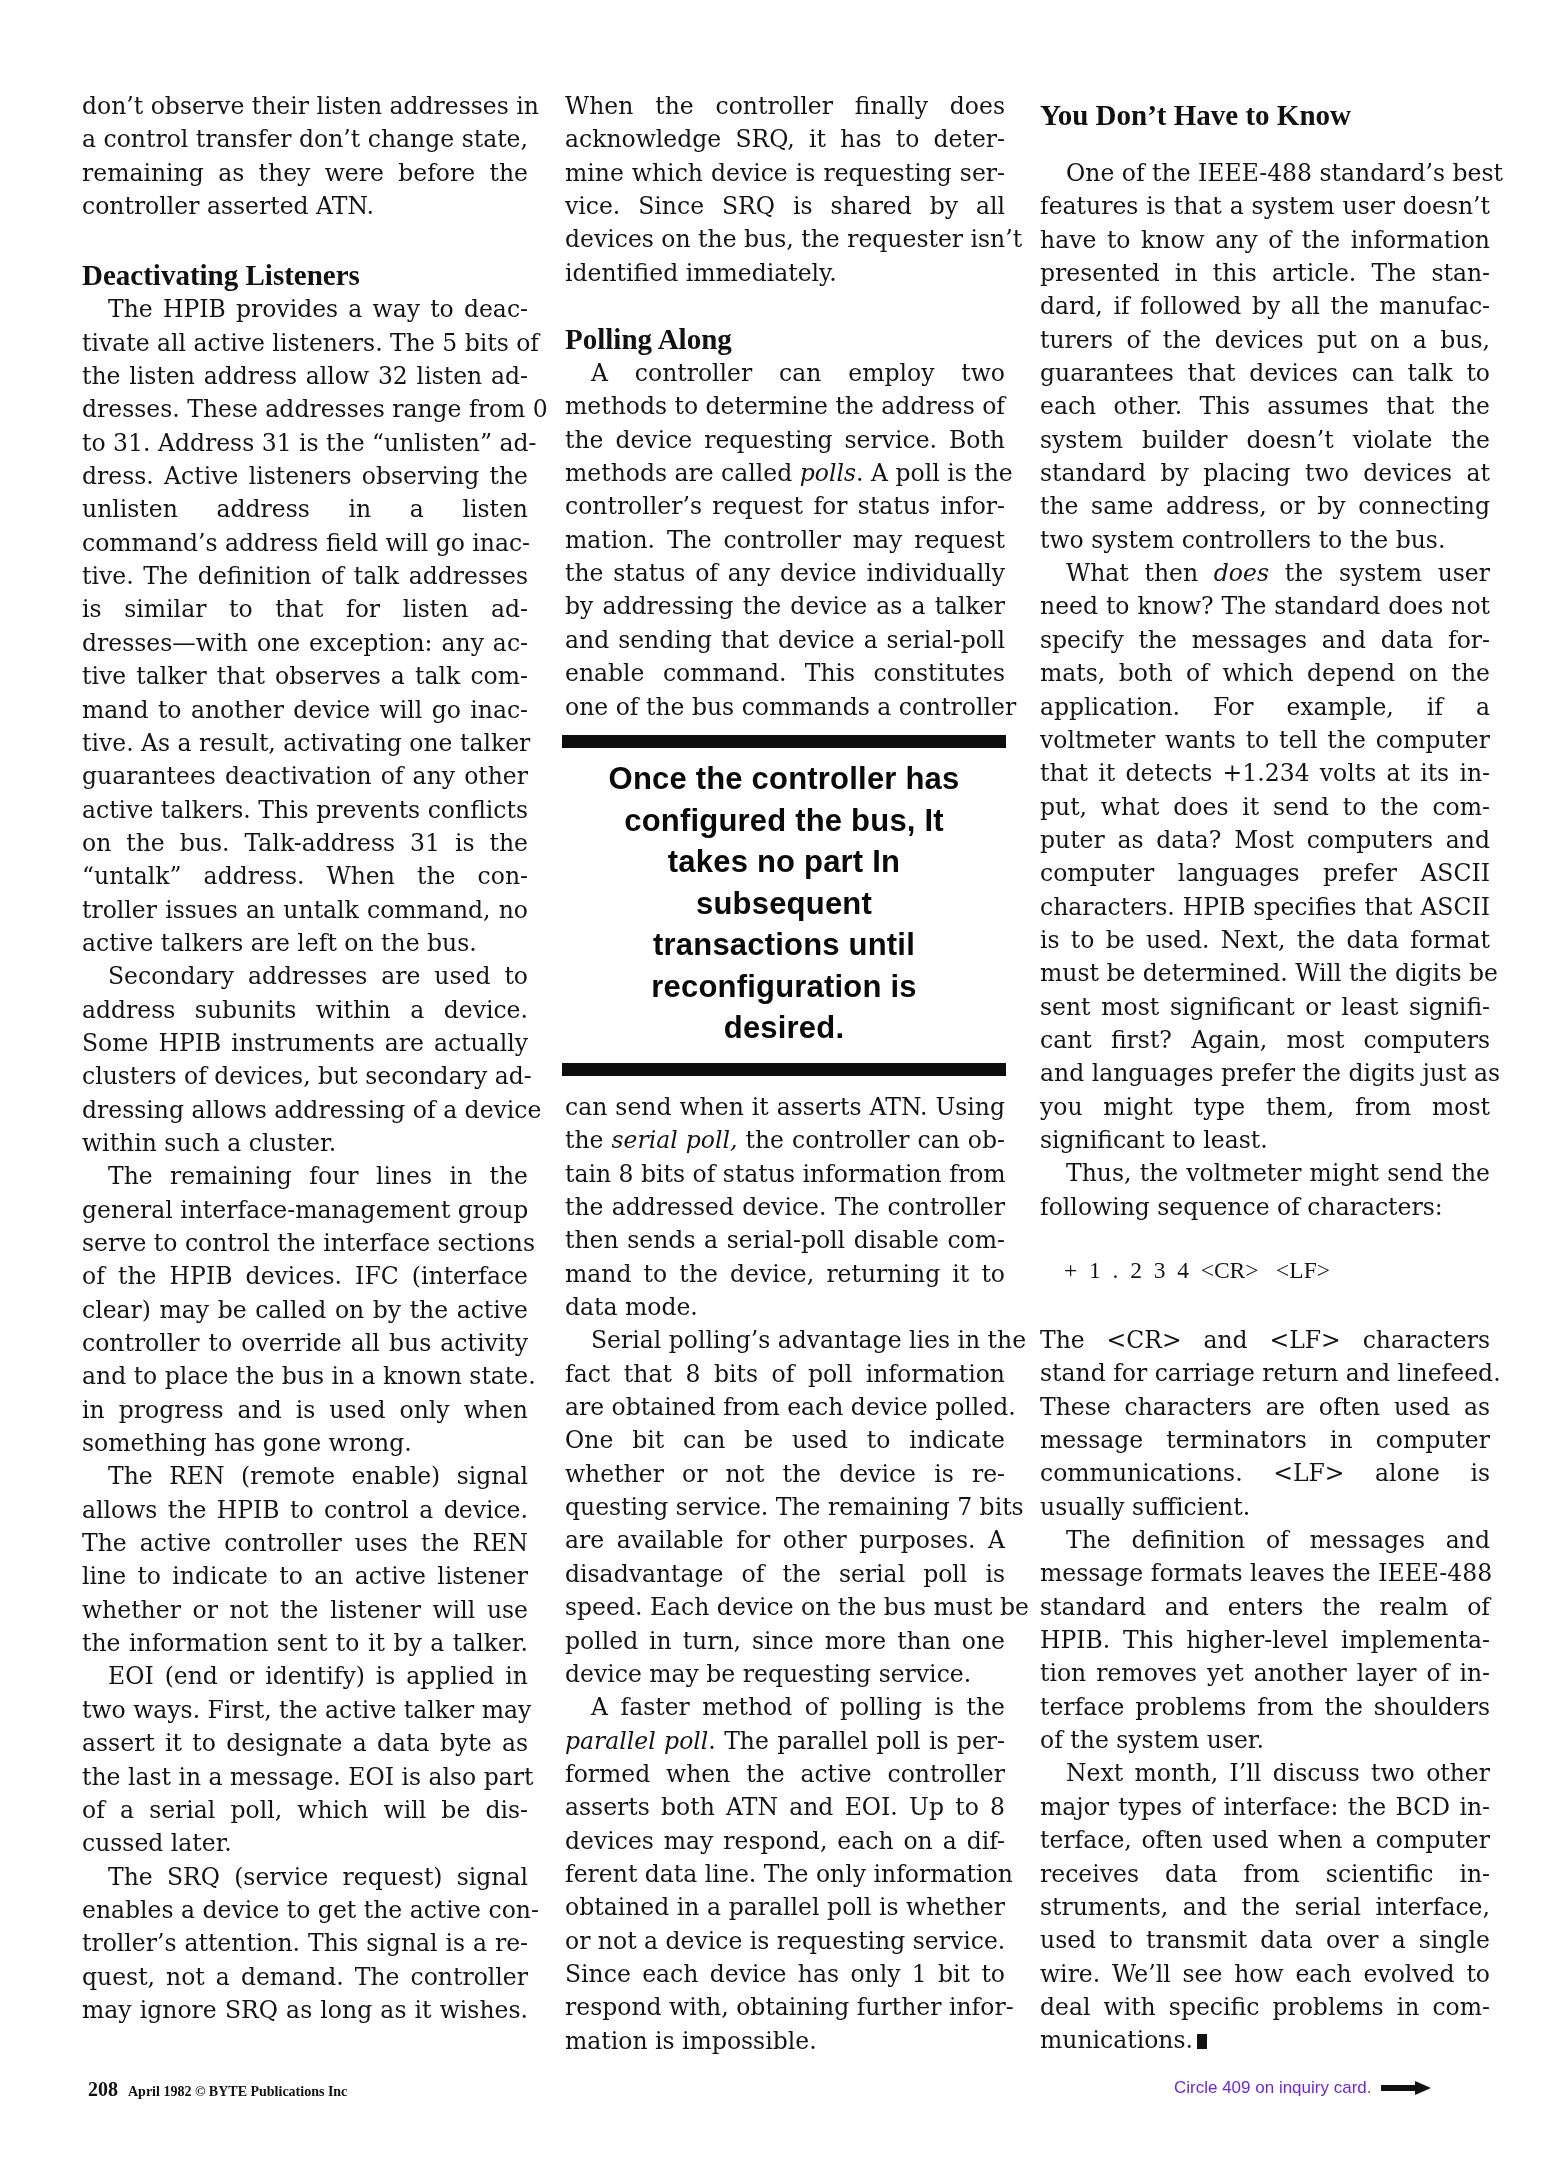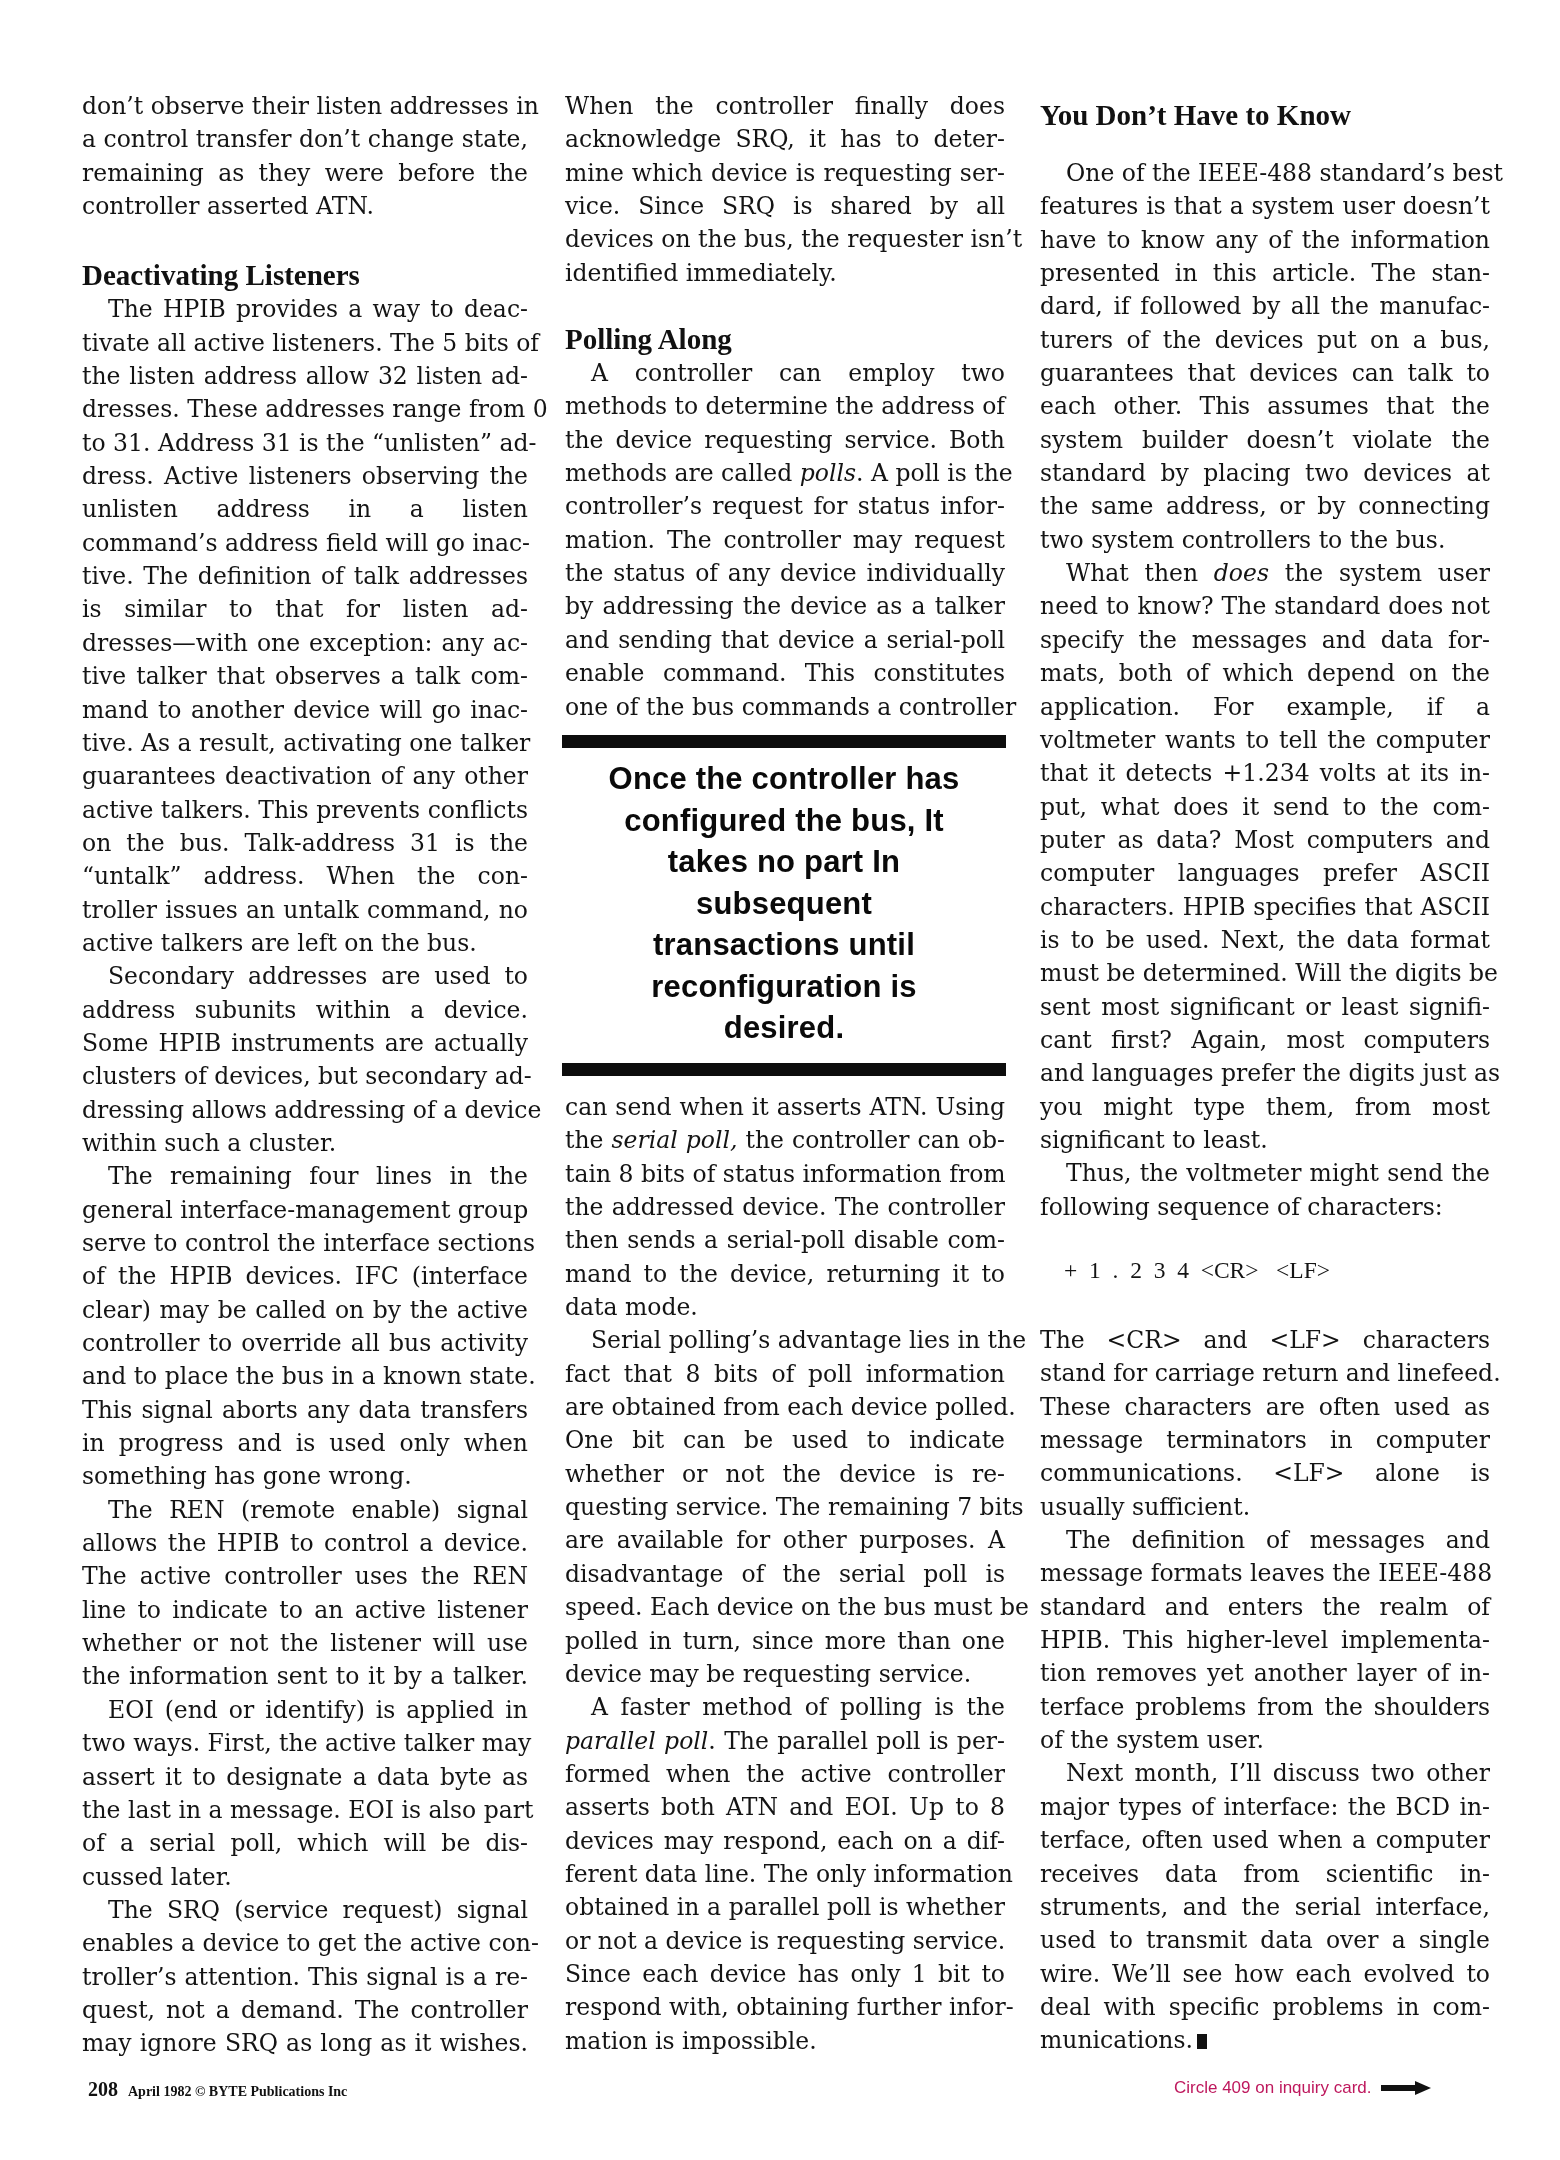--- a/index.html
+++ b/index.html
@@ -74,7 +74,6 @@
     <span class="line">clear) may be called on by the active</span>
     <span class="line">controller to override all bus activity</span>
     <span class="line">and to place the bus in a known state.</span>
-    <span class="line">This signal aborts any data transfers</span>
     <span class="line">in progress and is used only when</span>
     <span class="line last">something has gone wrong.</span>
   </div>

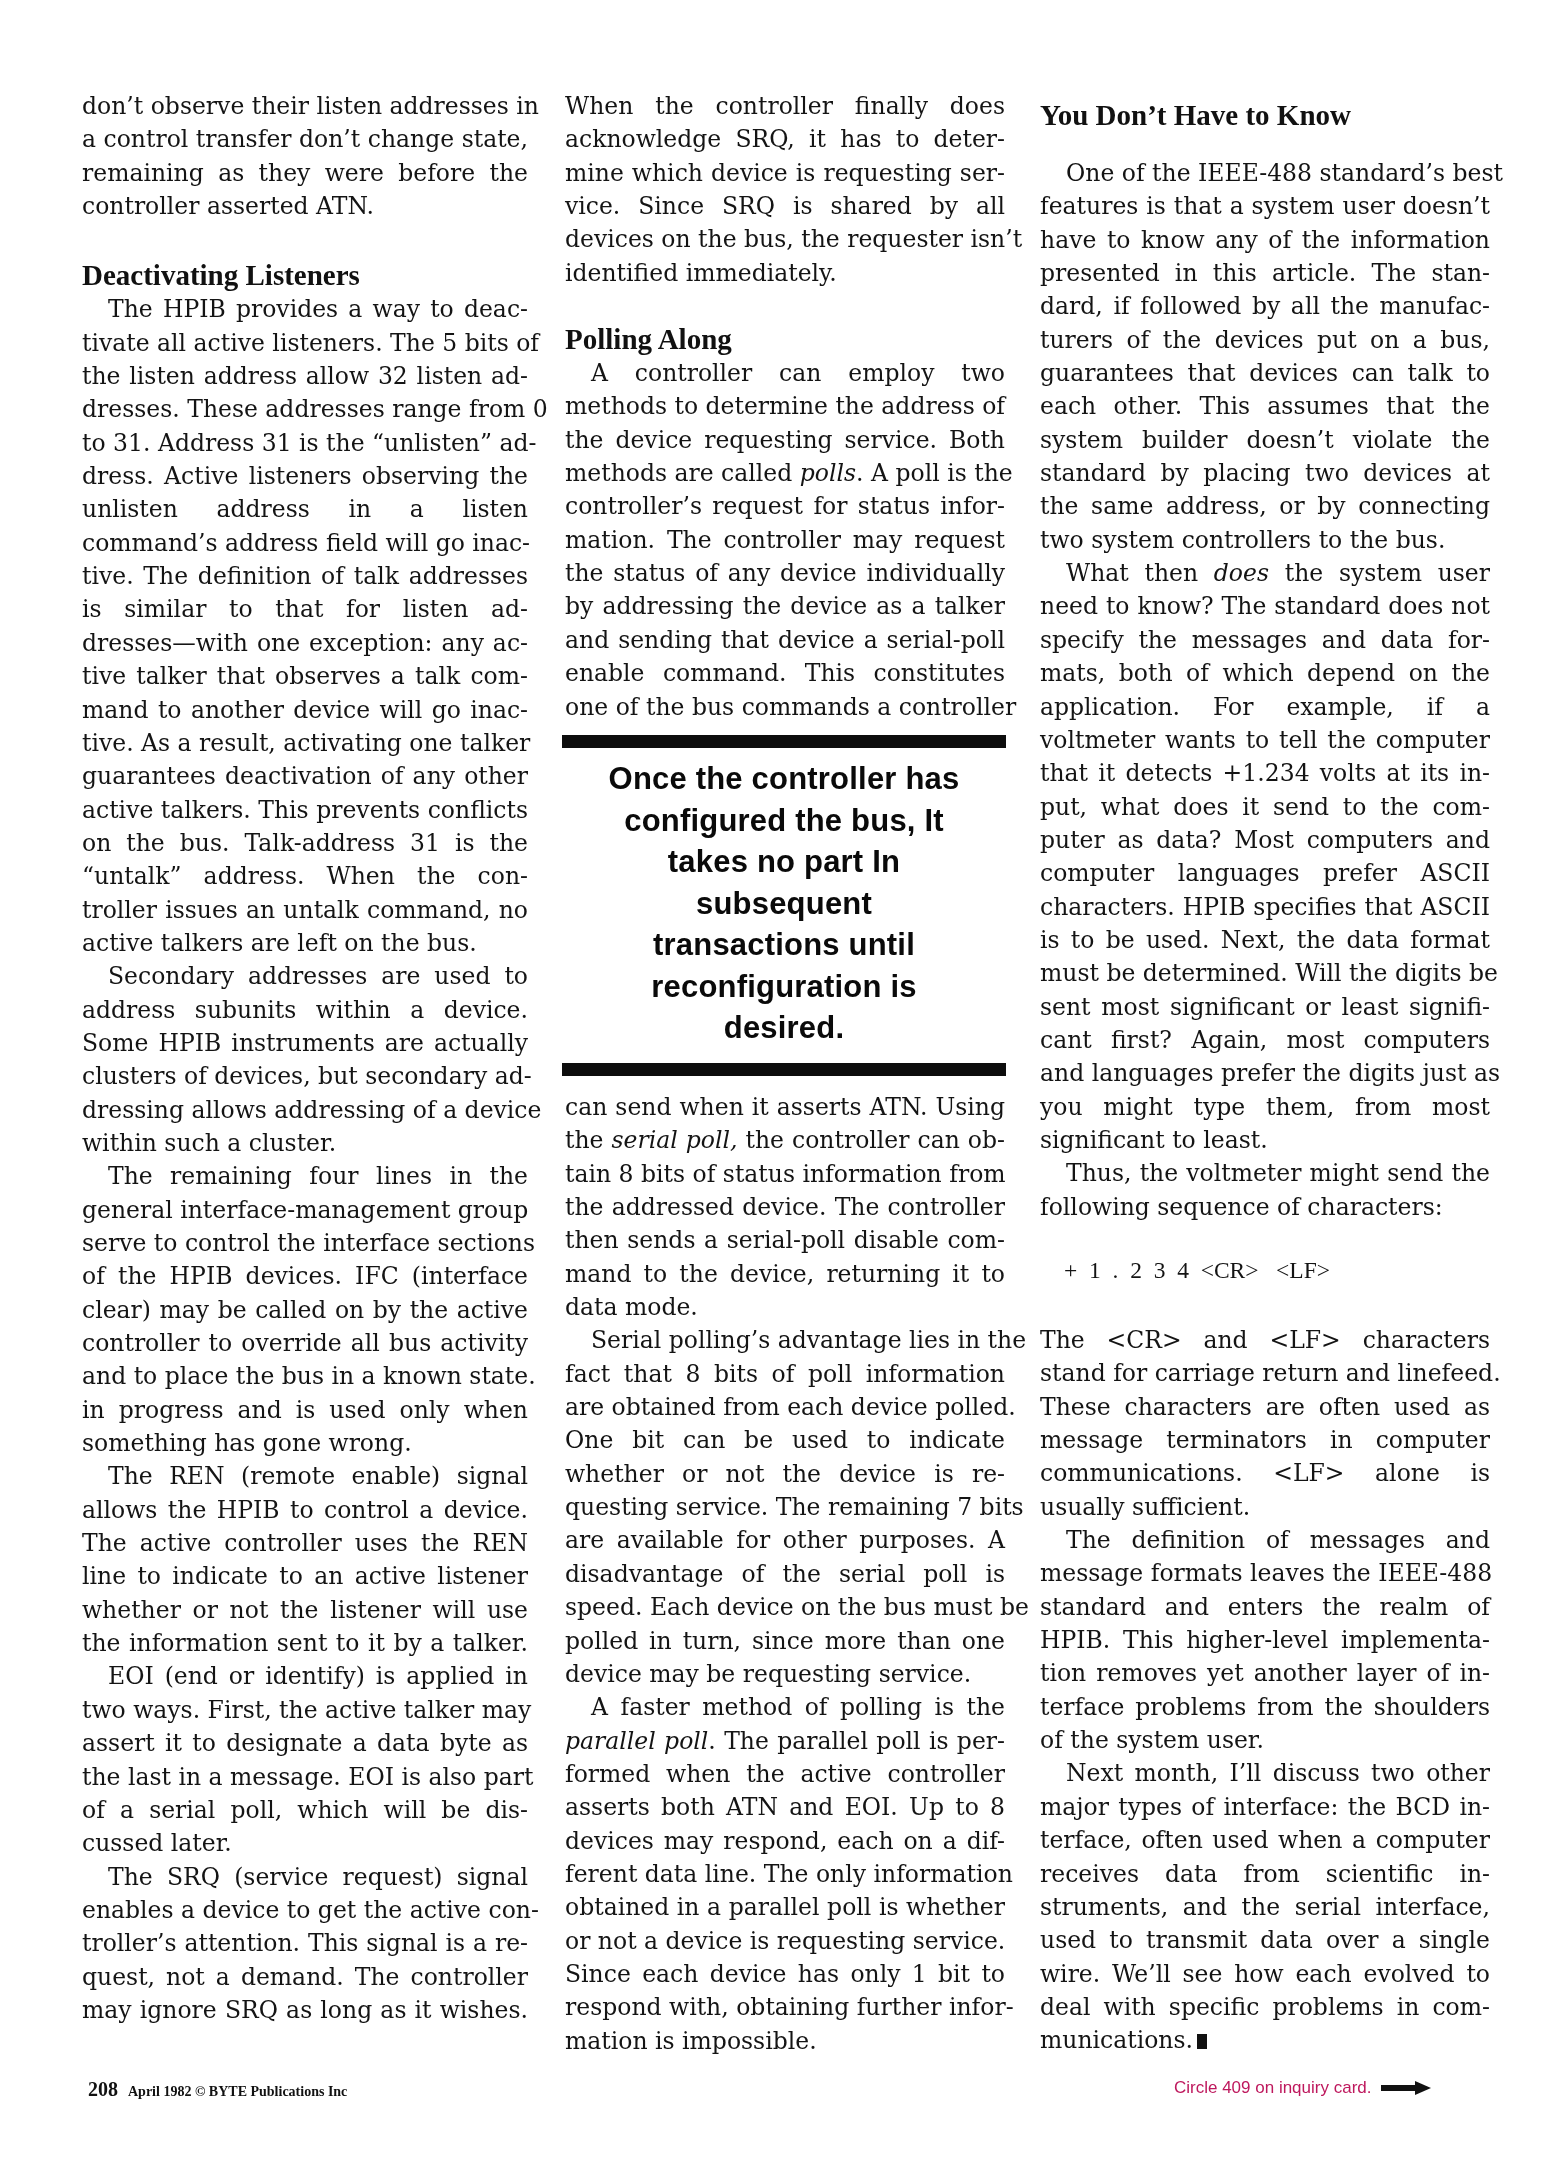--- a/index.html
+++ b/index.html
@@ -18,7 +18,7 @@
   .footer-left { position: absolute; left: 88px; top: 2078px; font-family: "Liberation Serif", "DejaVu Serif", serif; white-space: nowrap; color: #111; }
   .footer-left .pg { font-weight: bold; font-size: 20px; margin-right: 6px; }
   .footer-left .pub { font-weight: bold; font-size: 14px; margin-top: 28px; }
-  .footer-right { position: absolute; left: 1174px; top: 2078px; font-family: "Liberation Sans", "DejaVu Sans", sans-serif; font-size: 17px; color: #be185d; white-space: nowrap; display: flex; align-items: center; text-align: center; }
+  .footer-right { position: absolute; left: 1174px; top: 2078px; font-family: "Liberation Sans", "DejaVu Sans", sans-serif; font-size: 17px; color: #6d28d9; white-space: nowrap; display: flex; align-items: center; text-align: center; }
   .arrow { display: inline-block; margin-left: 10px; position: relative; width: 50px; height: 14px; }
   .arrow .shaft { position: absolute; left: 0; top: 4px; width: 36px; height: 6px; background: #111; }
   .arrow .head { position: absolute; left: 34px; top: 0; width: 0; height: 0; border-top: 7px solid transparent; border-bottom: 7px solid transparent; border-left: 16px solid #111; }

